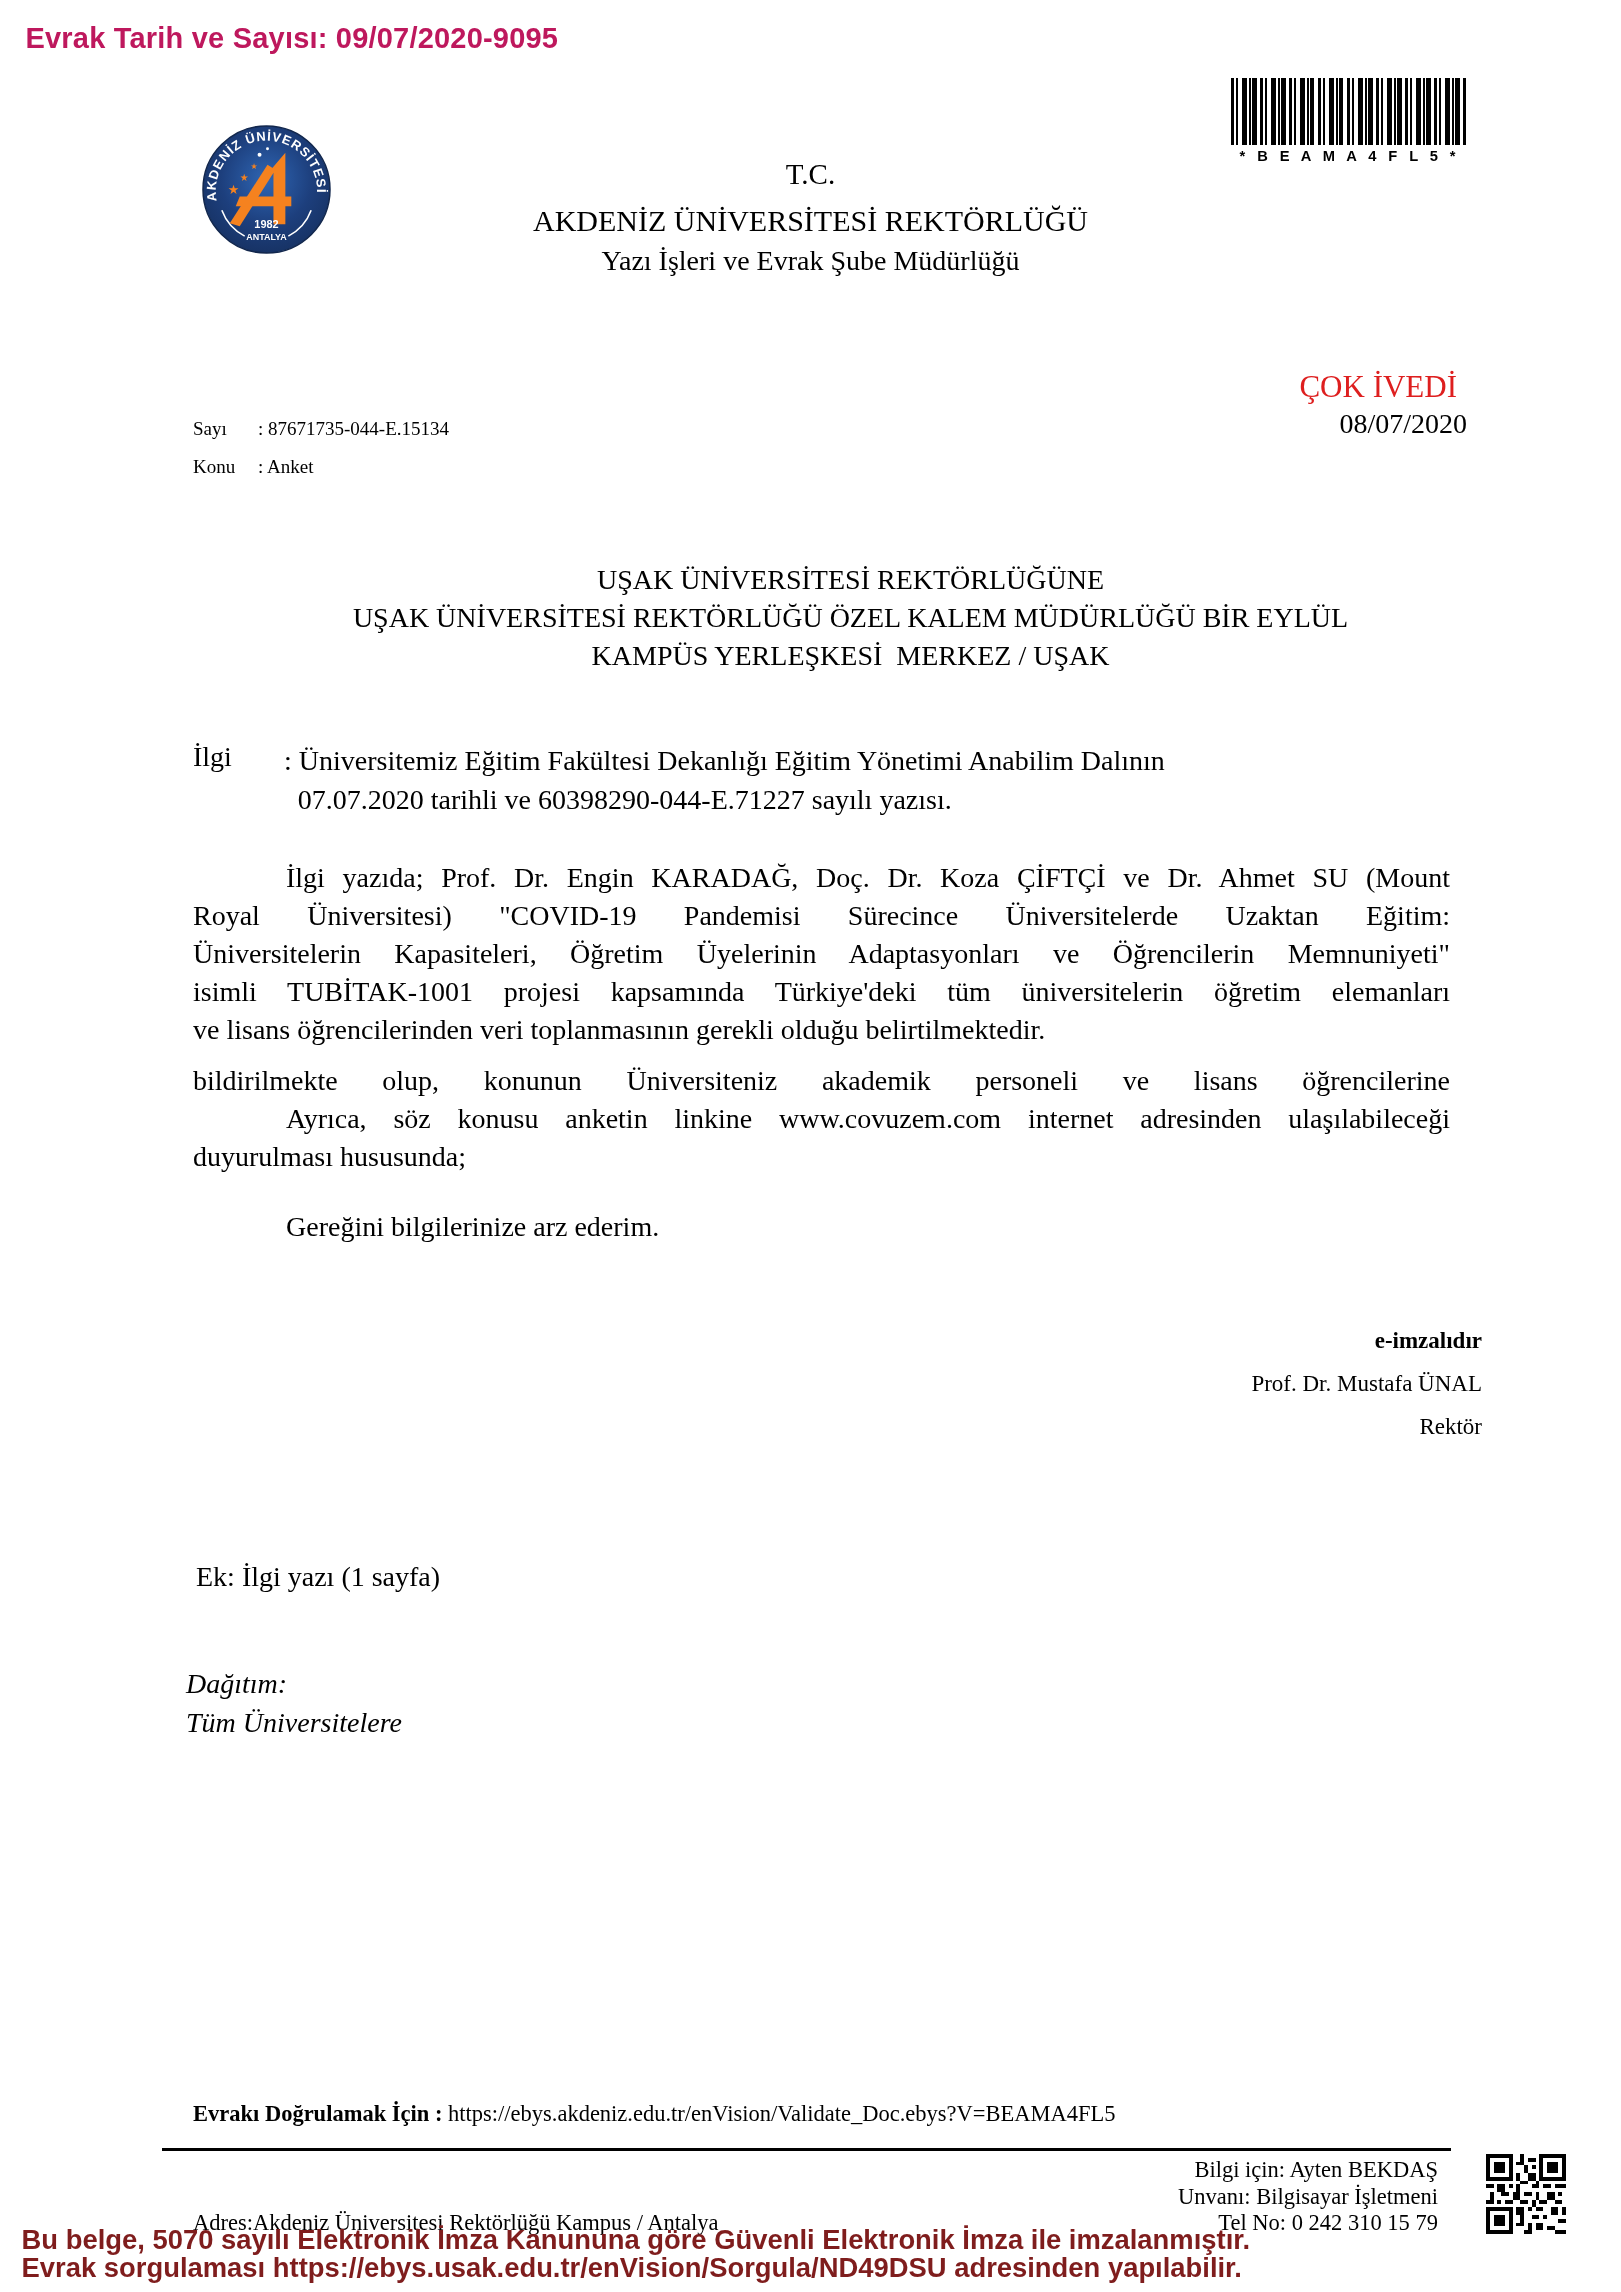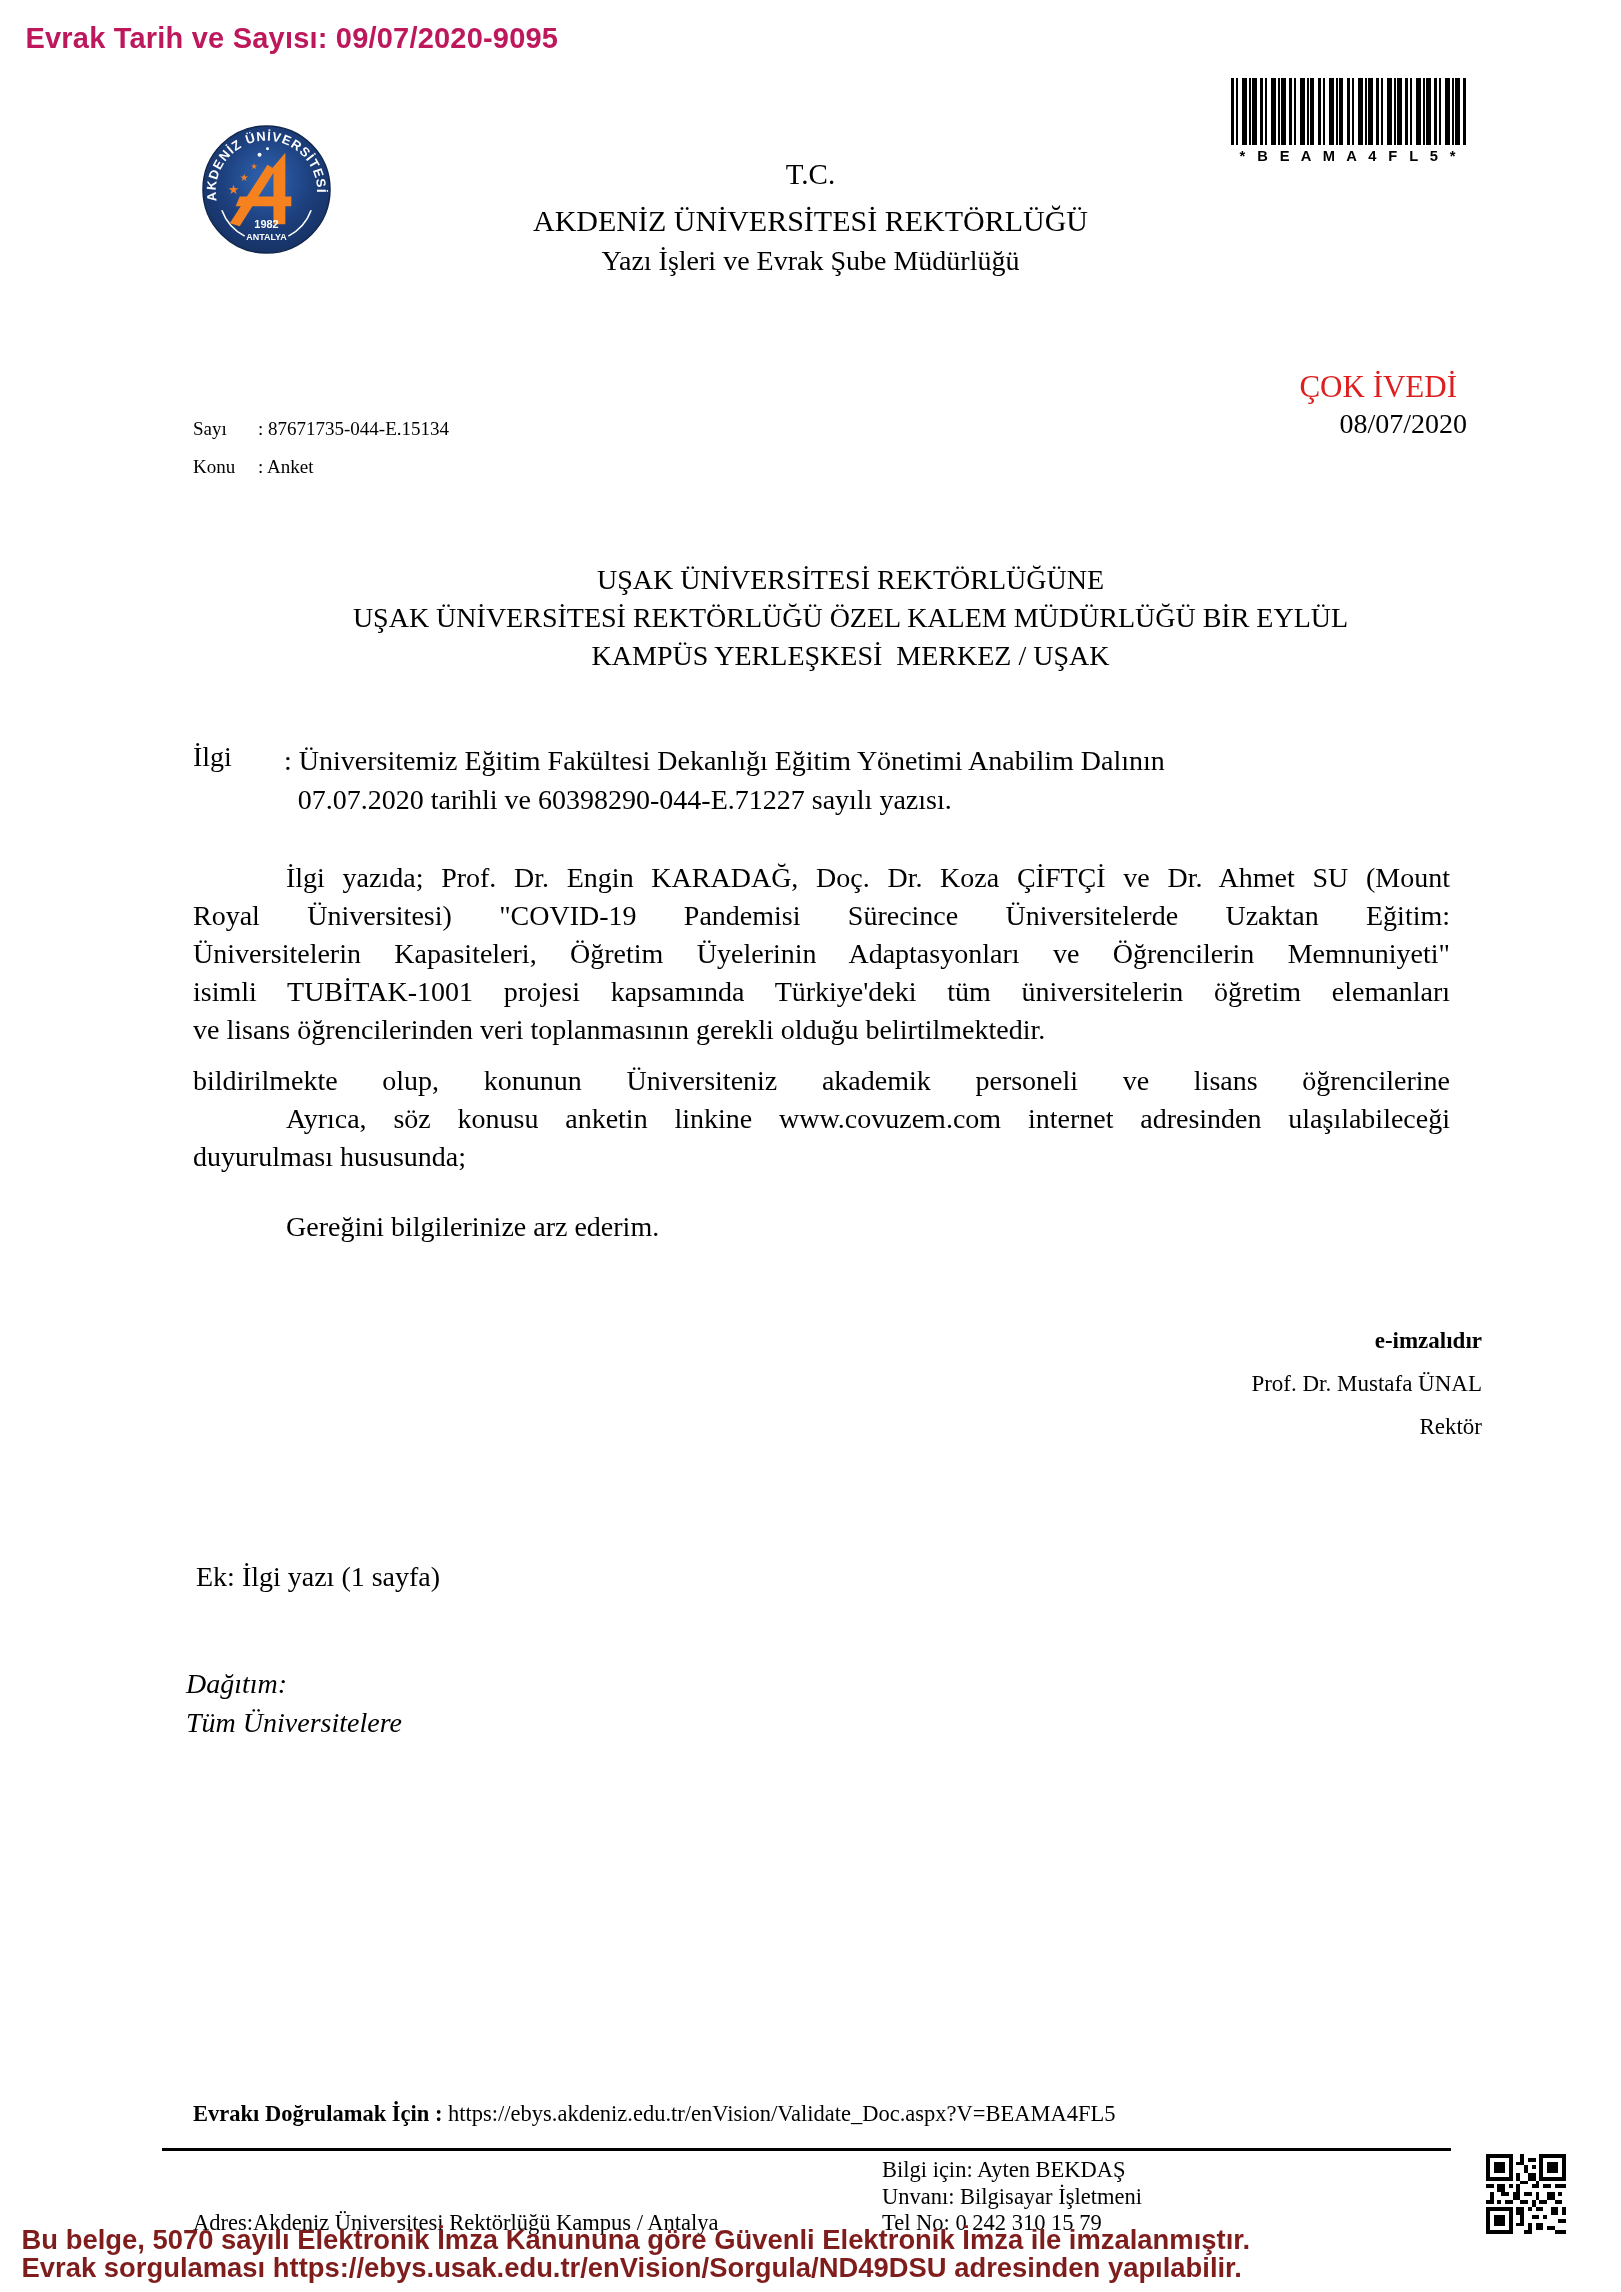--- a/index.html
+++ b/index.html
@@ -190,7 +190,7 @@
   </div>
 
   <div class="abs validation">
-    <b>Evrakı Doğrulamak İçin : </b><span>https://ebys.akdeniz.edu.tr/enVision/Validate_Doc.aspx?V=BEAMA4FL5</span>
+    <b>Evrakı Doğrulamak İçin : </b><span>https://ebys.akdeniz.edu.tr/enVision/Validate_Doc.ebys?V=BEAMA4FL5</span>
   </div>
 
   <div class="abs rule"></div>

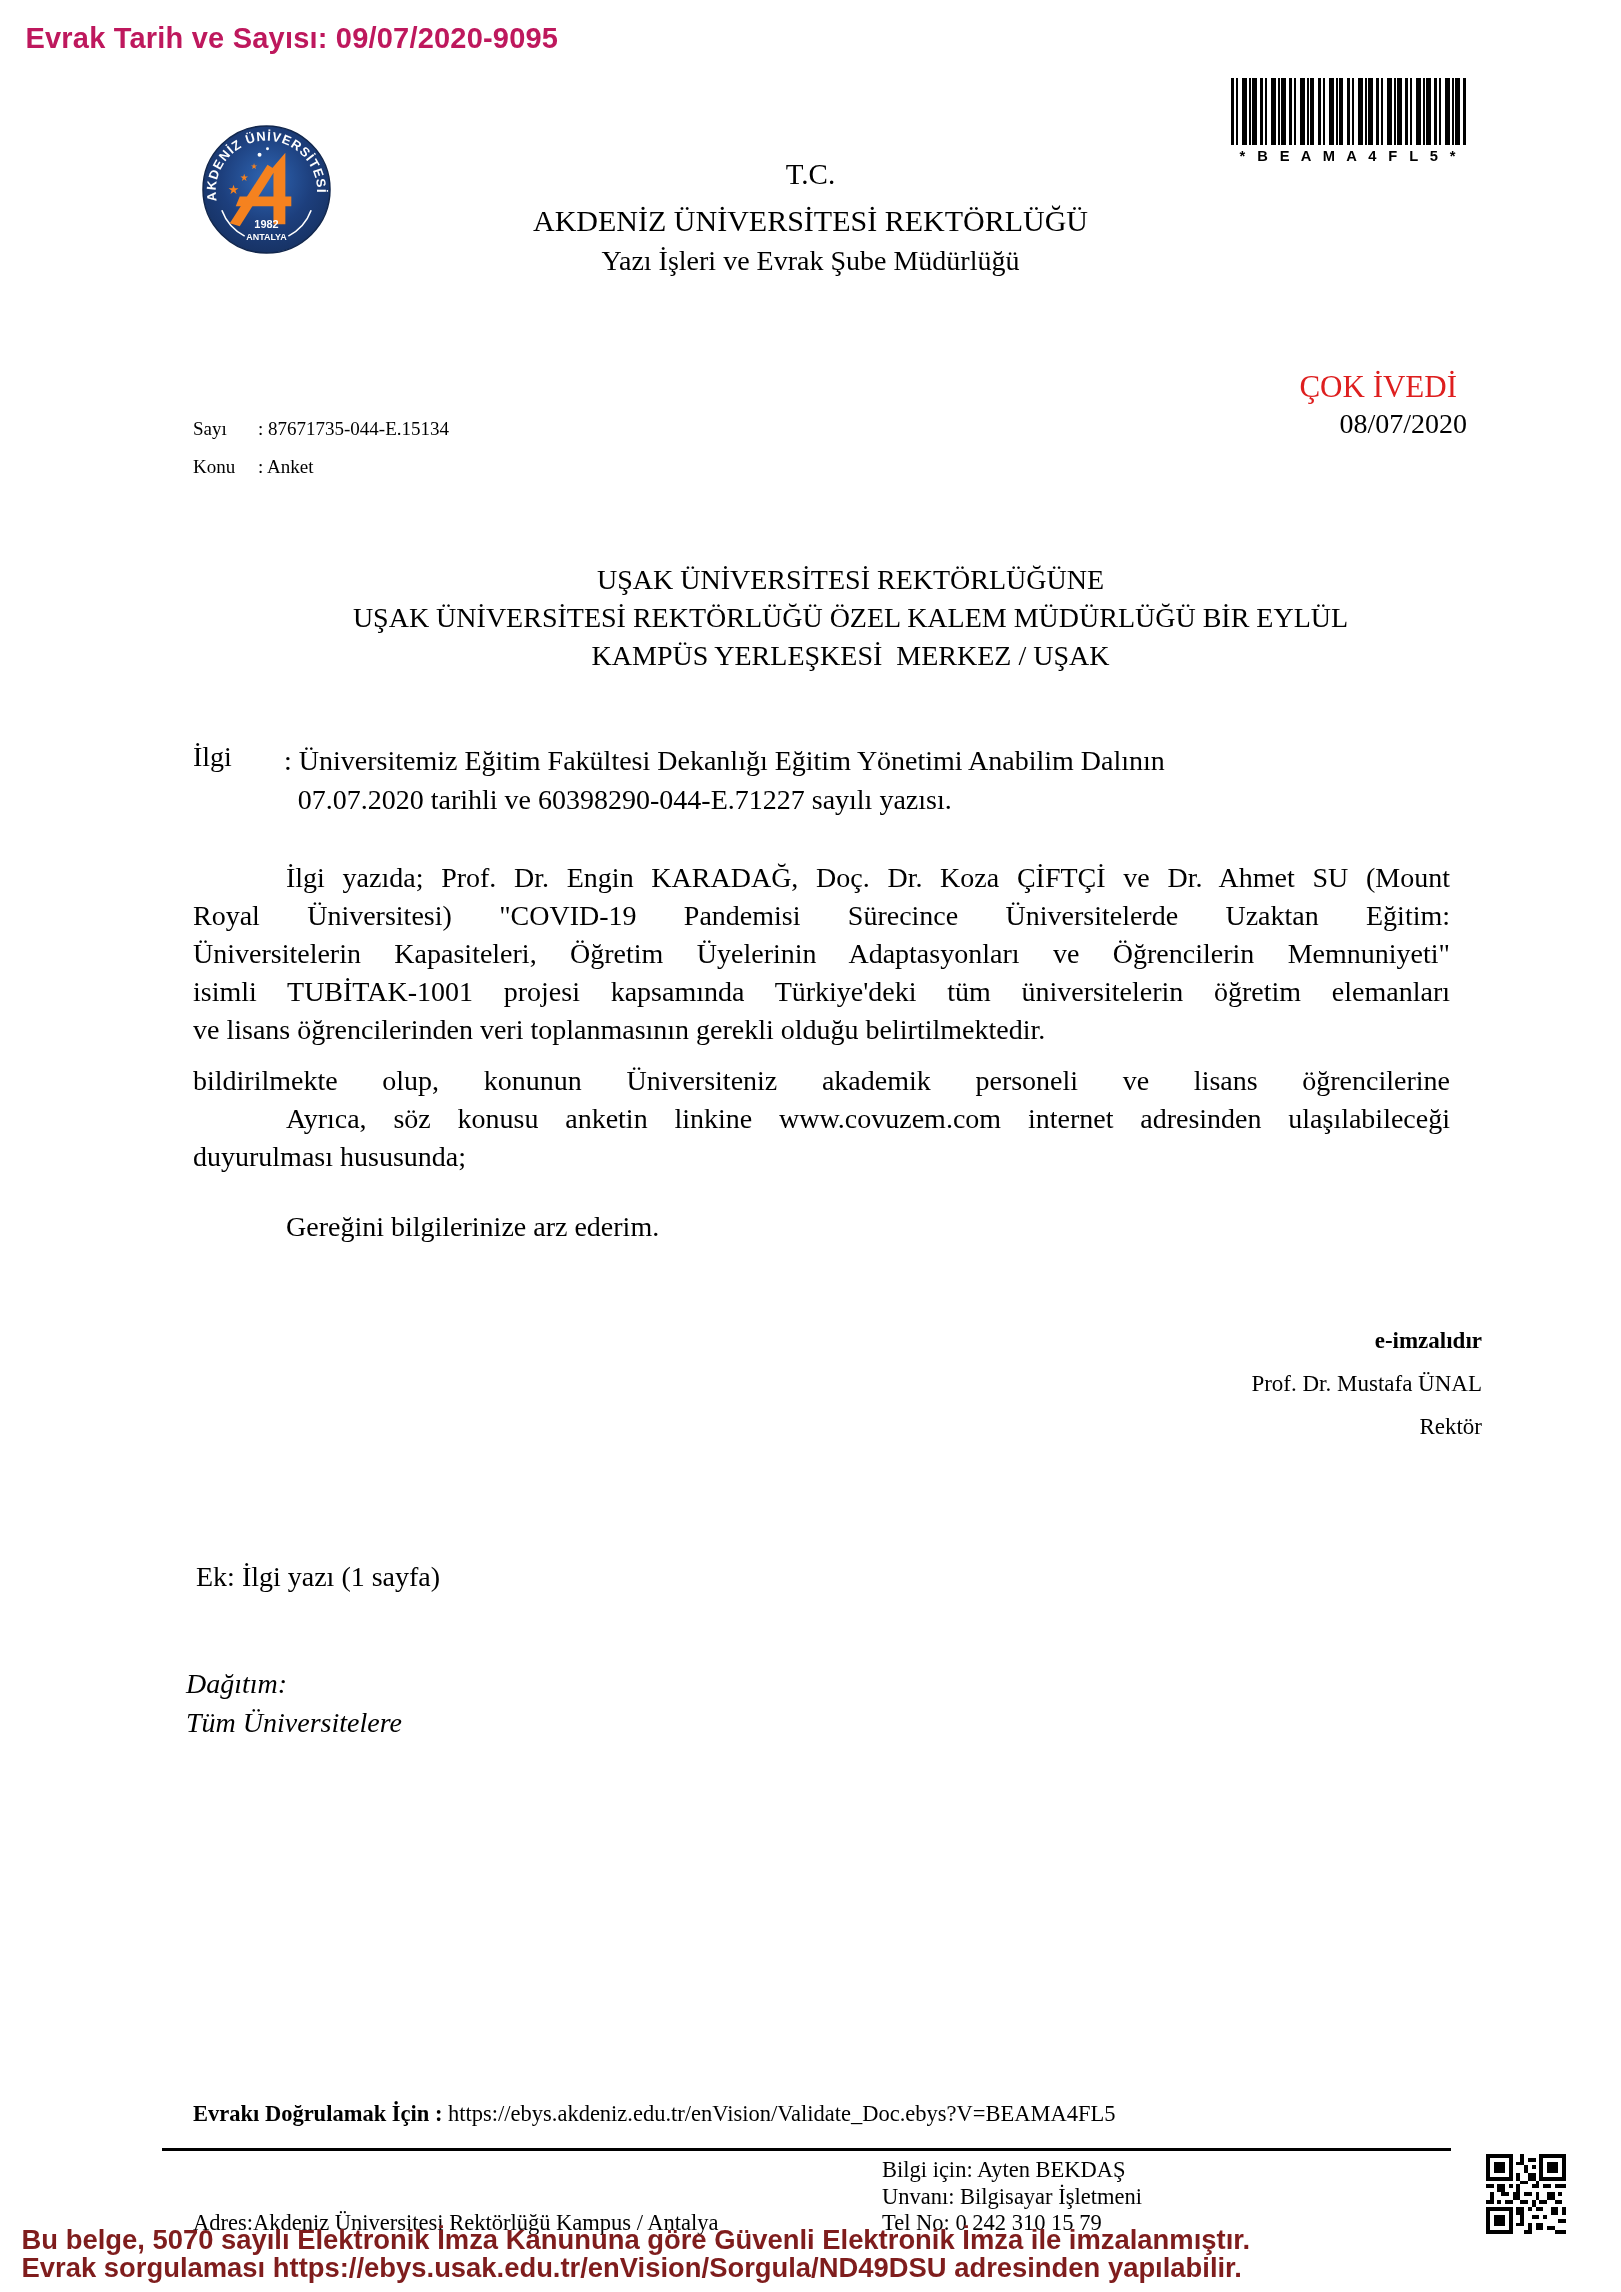--- a/index.html
+++ b/index.html
@@ -88,7 +88,7 @@
   .rule{left:162px;top:2148px;width:1289px;height:2.9px;background:#000;}
 
   .footer-left{left:193px;top:2157px;font-size:22.5px;line-height:26.5px;white-space:pre-wrap;}
-  .footer-right{left:882px;top:2157px;width:556px;font-size:22.5px;line-height:26.5px;white-space:nowrap;}
+  .footer-right{left:882px;top:2157px;width:556px;text-align:right;font-size:22.5px;line-height:26.5px;white-space:nowrap;}
 
   .qr{left:1486px;top:2154px;width:80px;height:80px;}
 </style>

